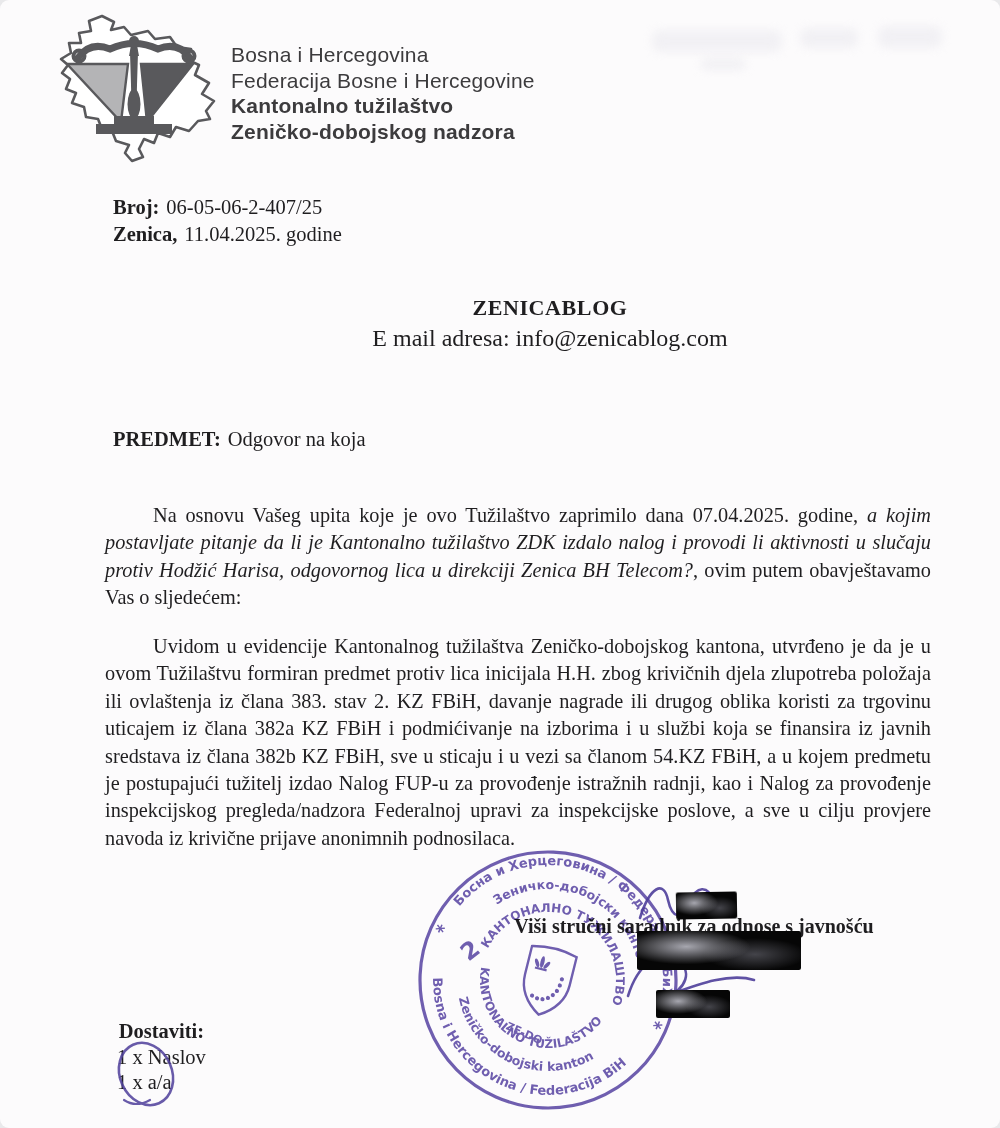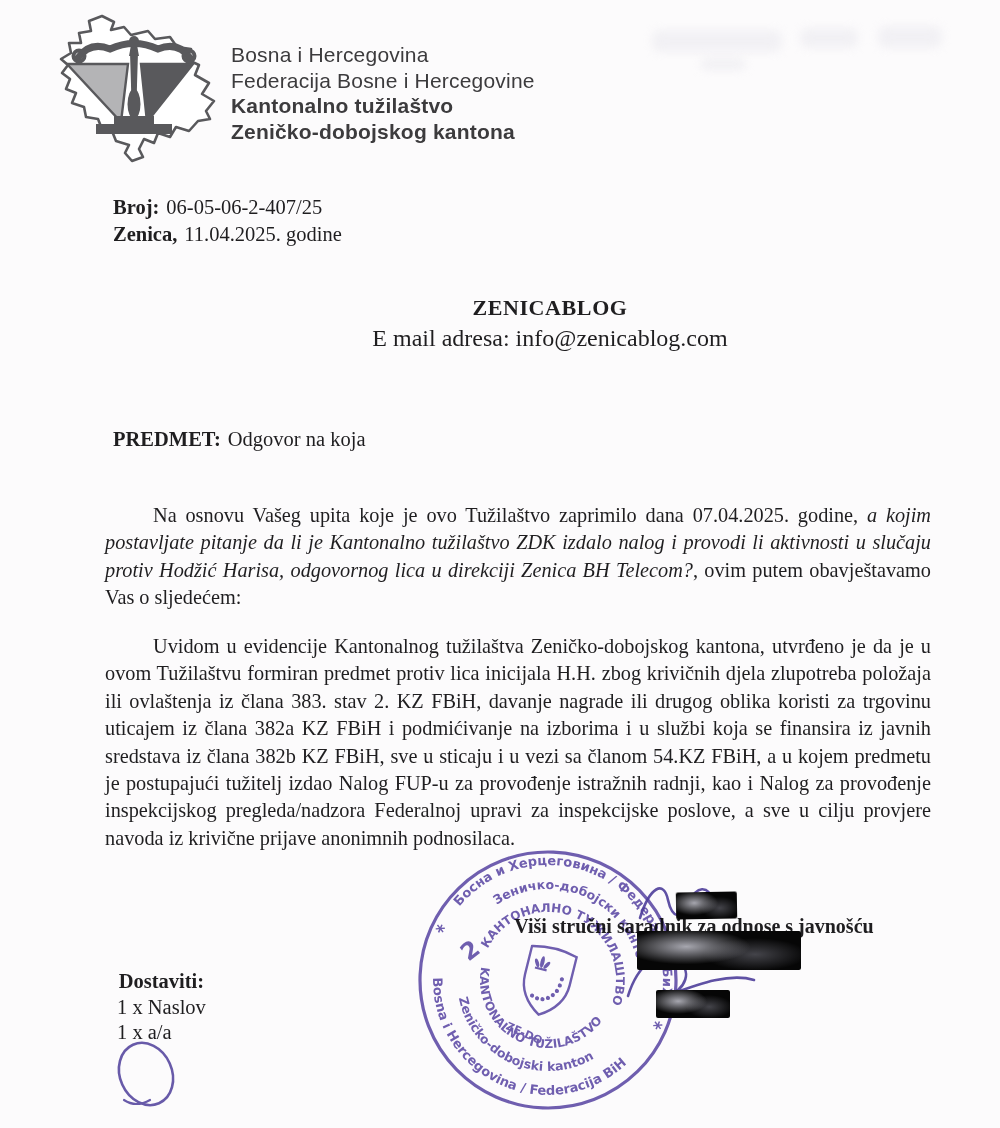--- a/index.html
+++ b/index.html
@@ -9,7 +9,7 @@
   }
   html,body{margin:0;padding:0;background:#e9e9eb;}
   .page{position:relative;width:1000px;height:1128px;background:var(--paper);
-    overflow:hidden;font-family:"Liberation Serif",serif;color:var(--text-ink);margin:0 auto;}
+    overflow:hidden;font-family:"Liberation Serif",serif;color:var(--text-ink);margin:0 auto;border-radius:9px;}
 
   
   .ghost{position:absolute;background:#e9e8ee;opacity:.55;filter:blur(5px);border-radius:8px;}

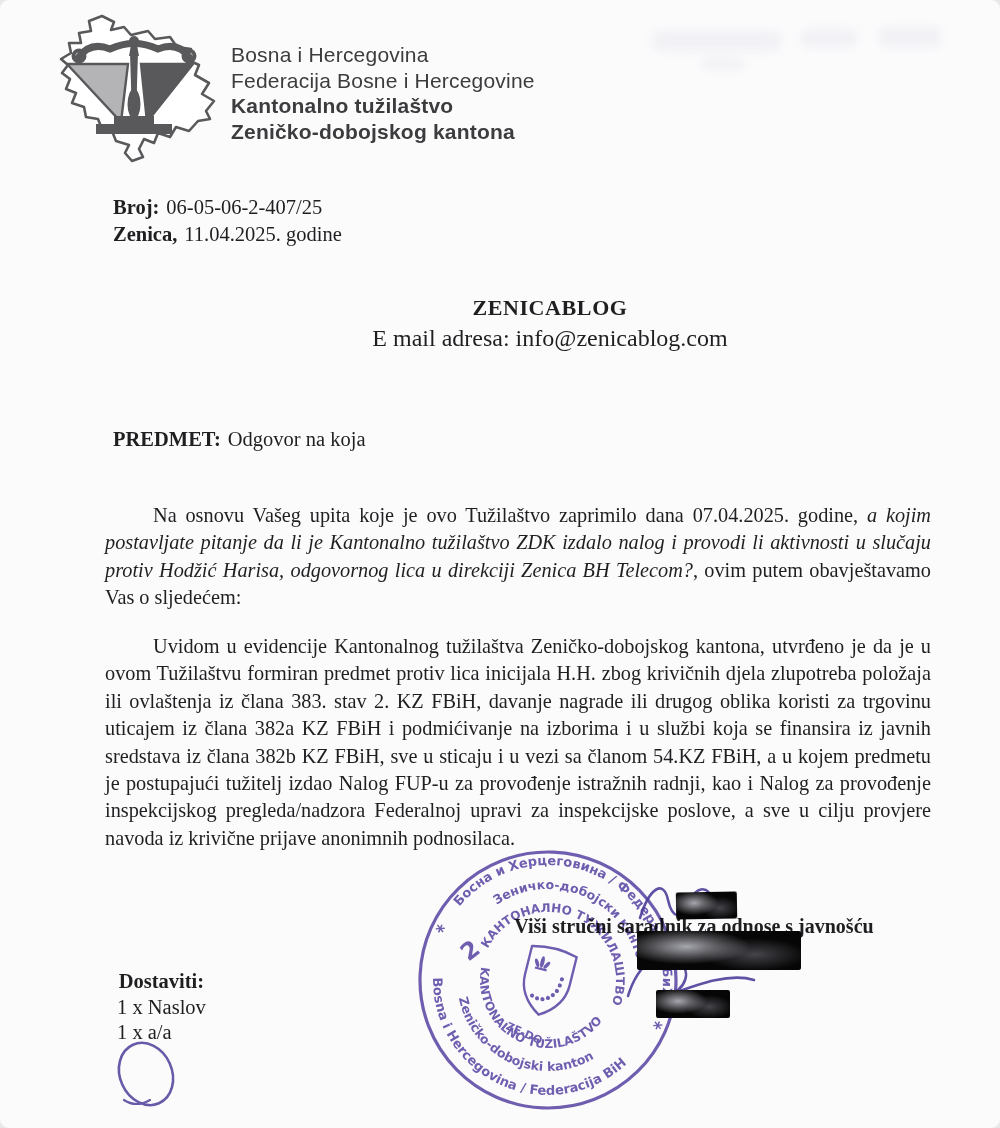--- a/index.html
+++ b/index.html
@@ -94,7 +94,7 @@
     <div>Bosna i Hercegovina</div>
     <div>Federacija Bosne i Hercegovine</div>
     <div class="lh-bold">Kantonalno tužilaštvo</div>
-    <div class="lh-bold">Zeničko-dobojskog kantona</div>
+    <div class="lh-bold">Zeničko-dobojskog nadzora</div>
   </div>
 
   <div class="meta">

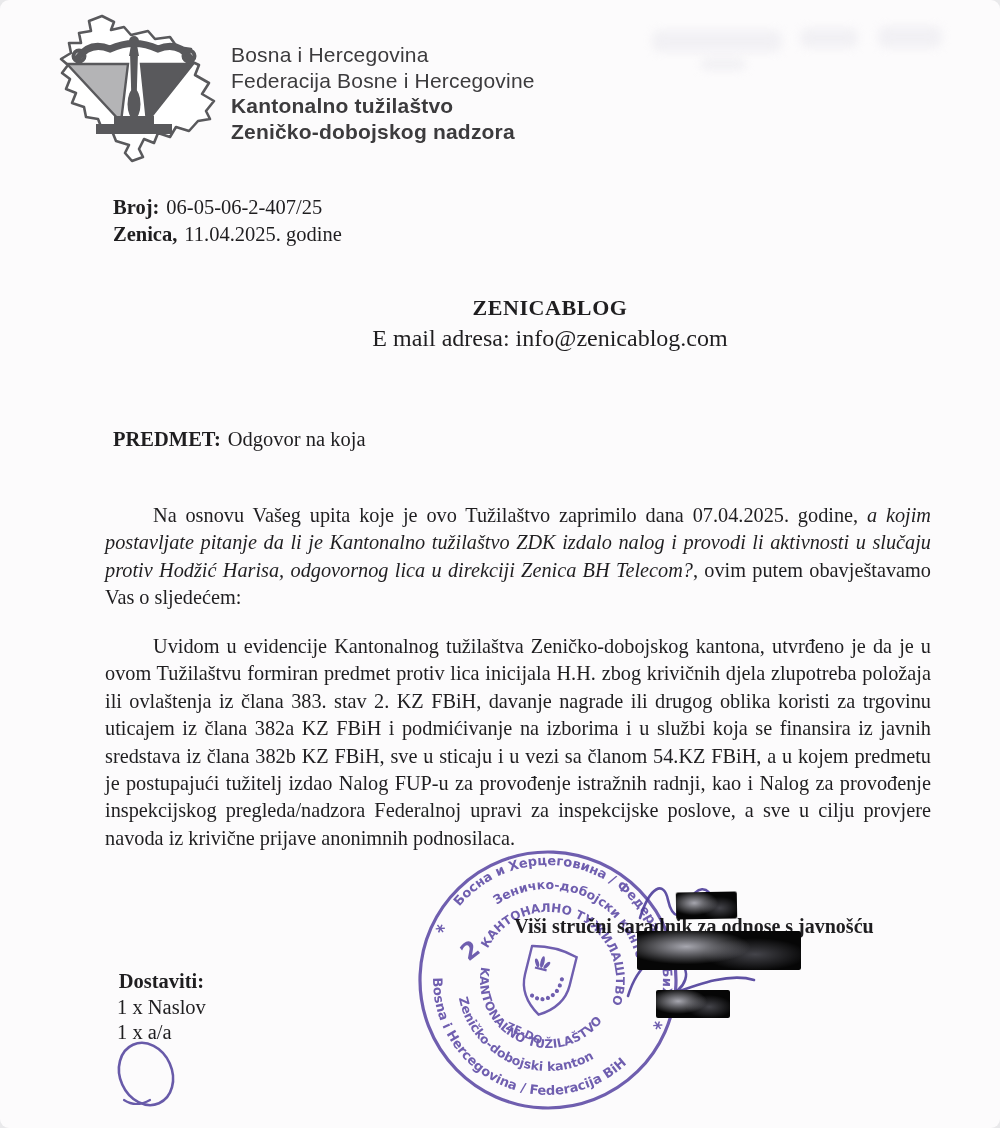--- a/index.html
+++ b/index.html
@@ -42,7 +42,7 @@
   .sig-title{font-size:20px;font-weight:bold;}
   .sig-name{font-size:21.5px;}
 
-  .distribution{position:absolute;left:117px;top:969px;font-size:20.5px;line-height:25.5px;}
+  .distribution{position:absolute;left:117px;top:1019px;font-size:20.5px;line-height:25.5px;}
 
   .stamp{position:absolute;left:412px;top:844px;color:var(--stamp-ink);
     mix-blend-mode:multiply;opacity:.88;}

